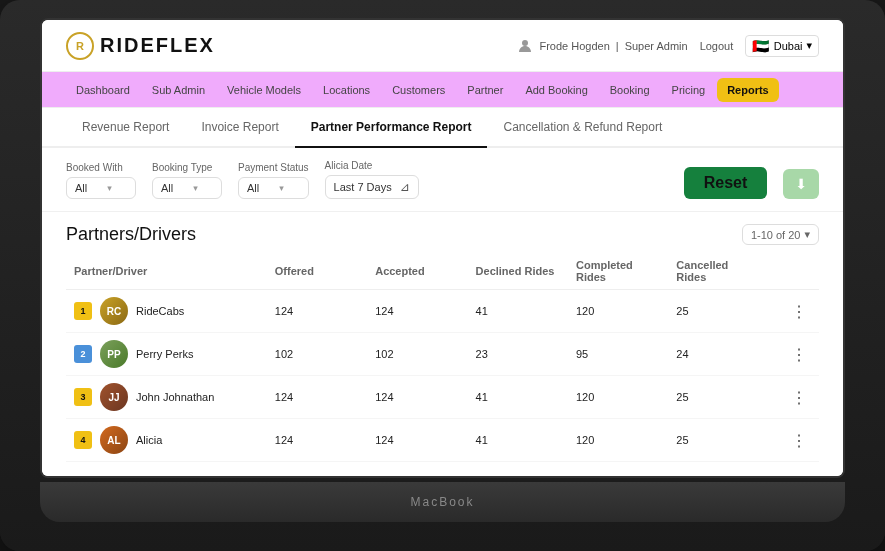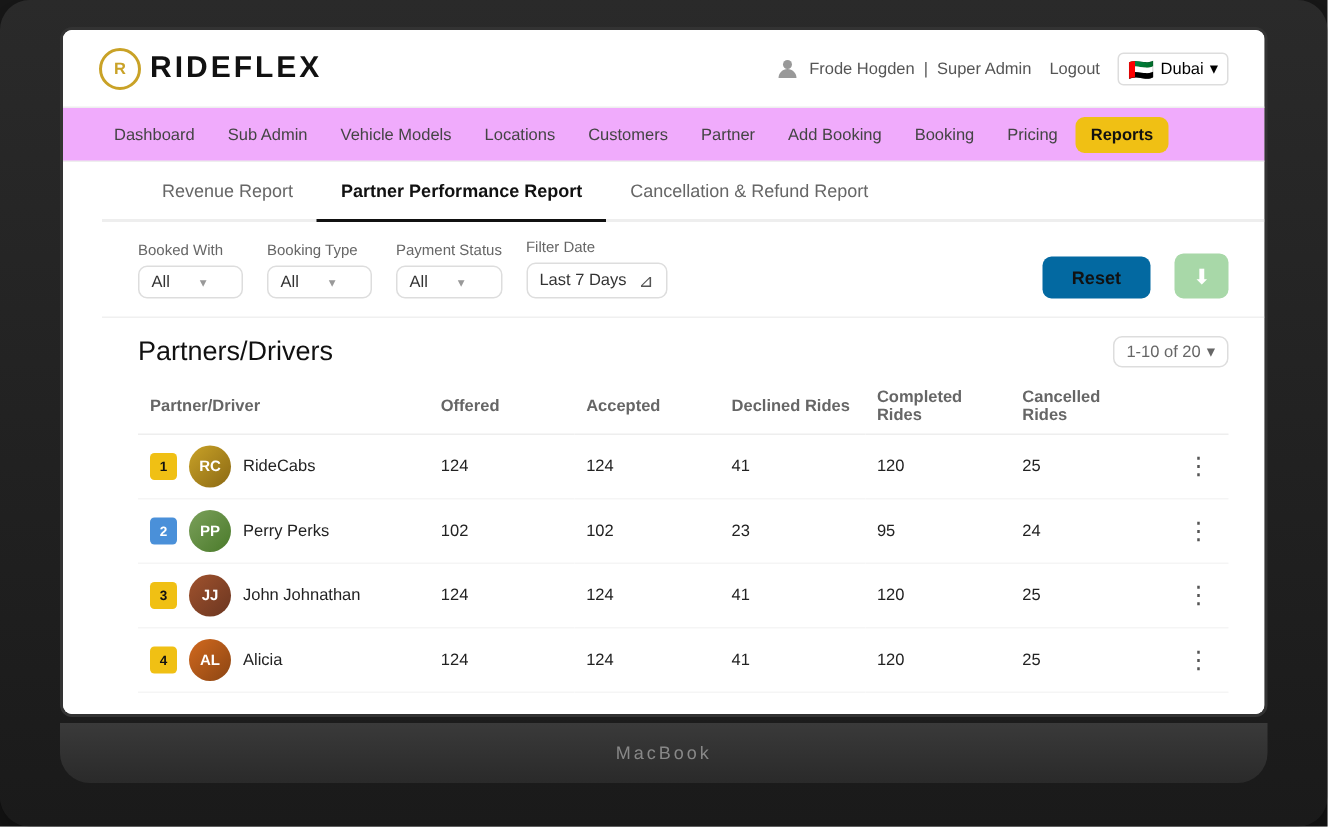--- a/index.html
+++ b/index.html
@@ -148,7 +148,6 @@
       flex: 1;
       background: #fff;
       overflow: hidden;
-      padding-left: 26px;
     }
     
     .tabs {

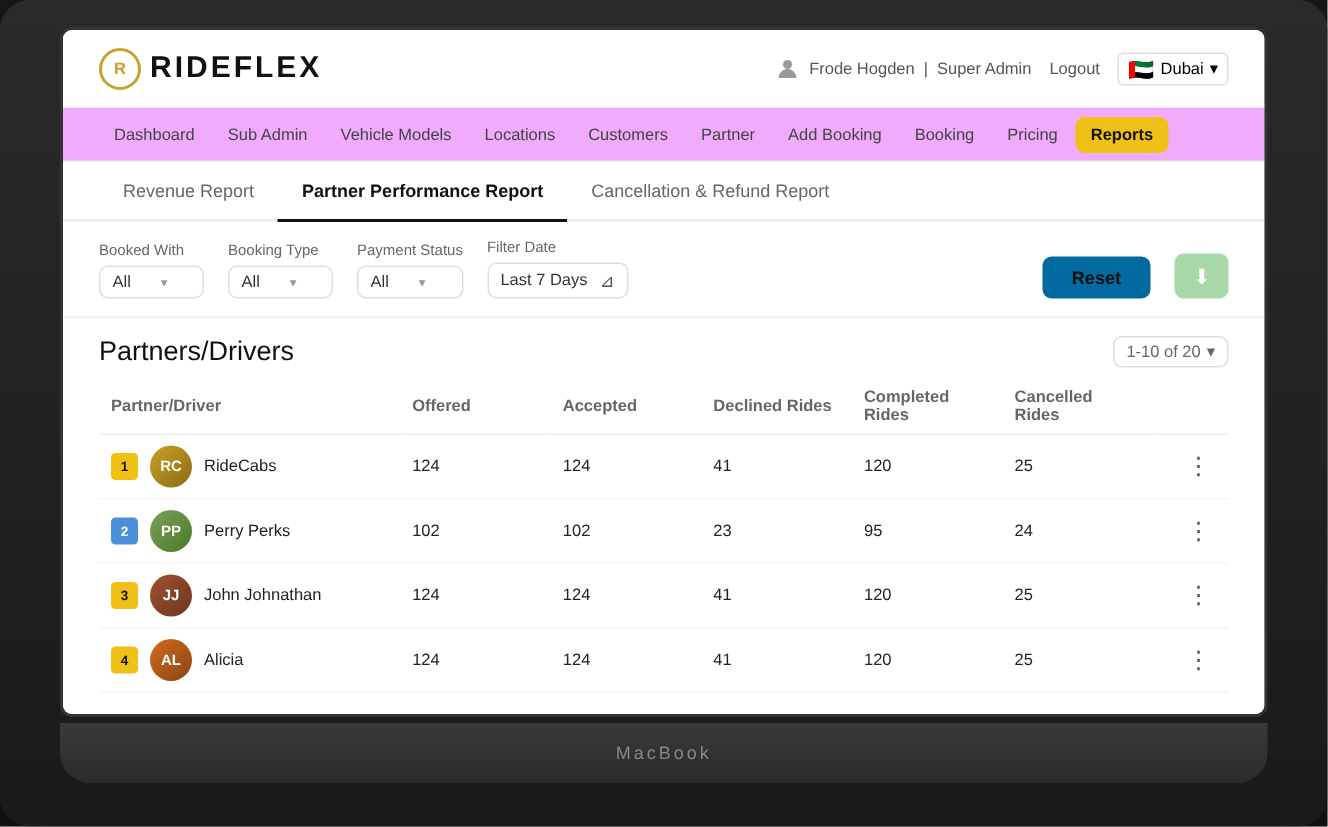--- a/index.html
+++ b/index.html
@@ -383,6 +383,7 @@
 
         <div class="tabs">
           <div class="tab">Revenue Report</div>
+          <div class="tab">Invoice Report</div>
           <div class="tab active">Partner Performance Report</div>
           <div class="tab">Cancellation &amp; Refund Report</div>
         </div>

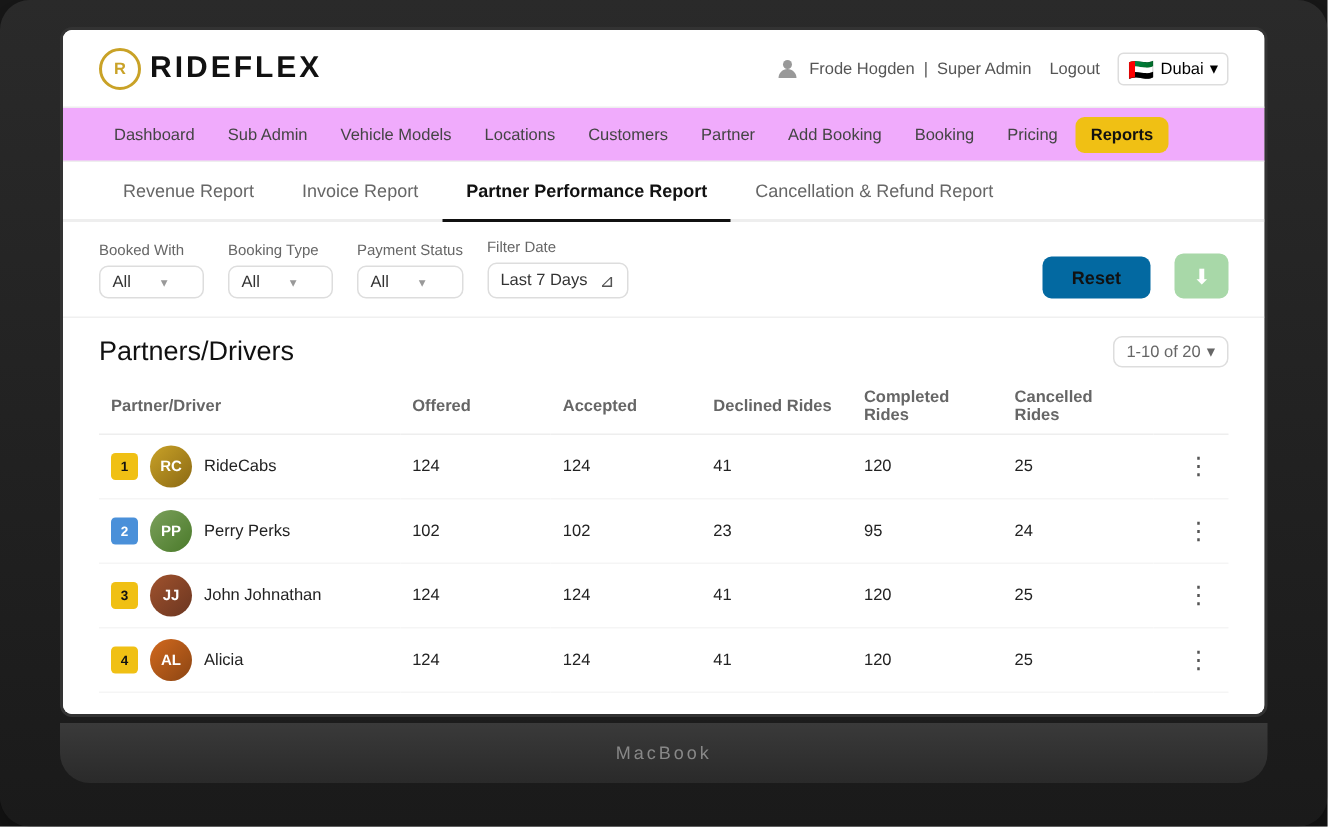--- a/index.html
+++ b/index.html
@@ -411,7 +411,7 @@
             </div>
           </div>
           <div class="filter-group">
-            <span class="filter-label">Filter Date</span>
+            <span class="filter-label">Alicia Date</span>
             <div class="date-filter">
               <span>Last 7 Days</span>
               <span class="funnel-icon">⊿</span>

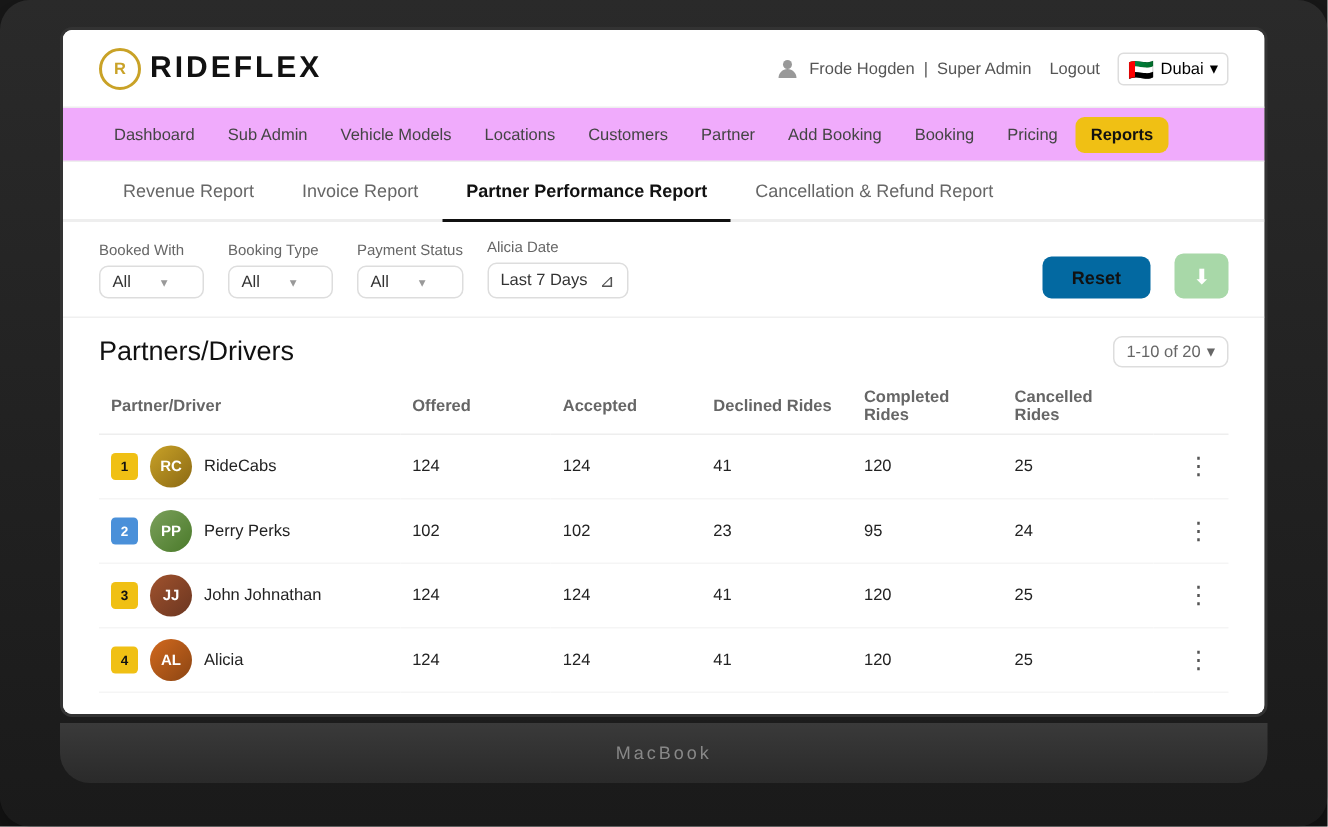--- a/index.html
+++ b/index.html
@@ -220,12 +220,12 @@
     }
     .filters-spacer { flex: 1; }
     .reset-btn {
-      background: #0369a1;
+      background: #15803d;
       color: #111;
       border: none;
       border-radius: 6px;
       padding: 7px 20px;
-      font-size: 12px;
+      font-size: 16px;
       font-weight: 600;
       cursor: pointer;
     }

